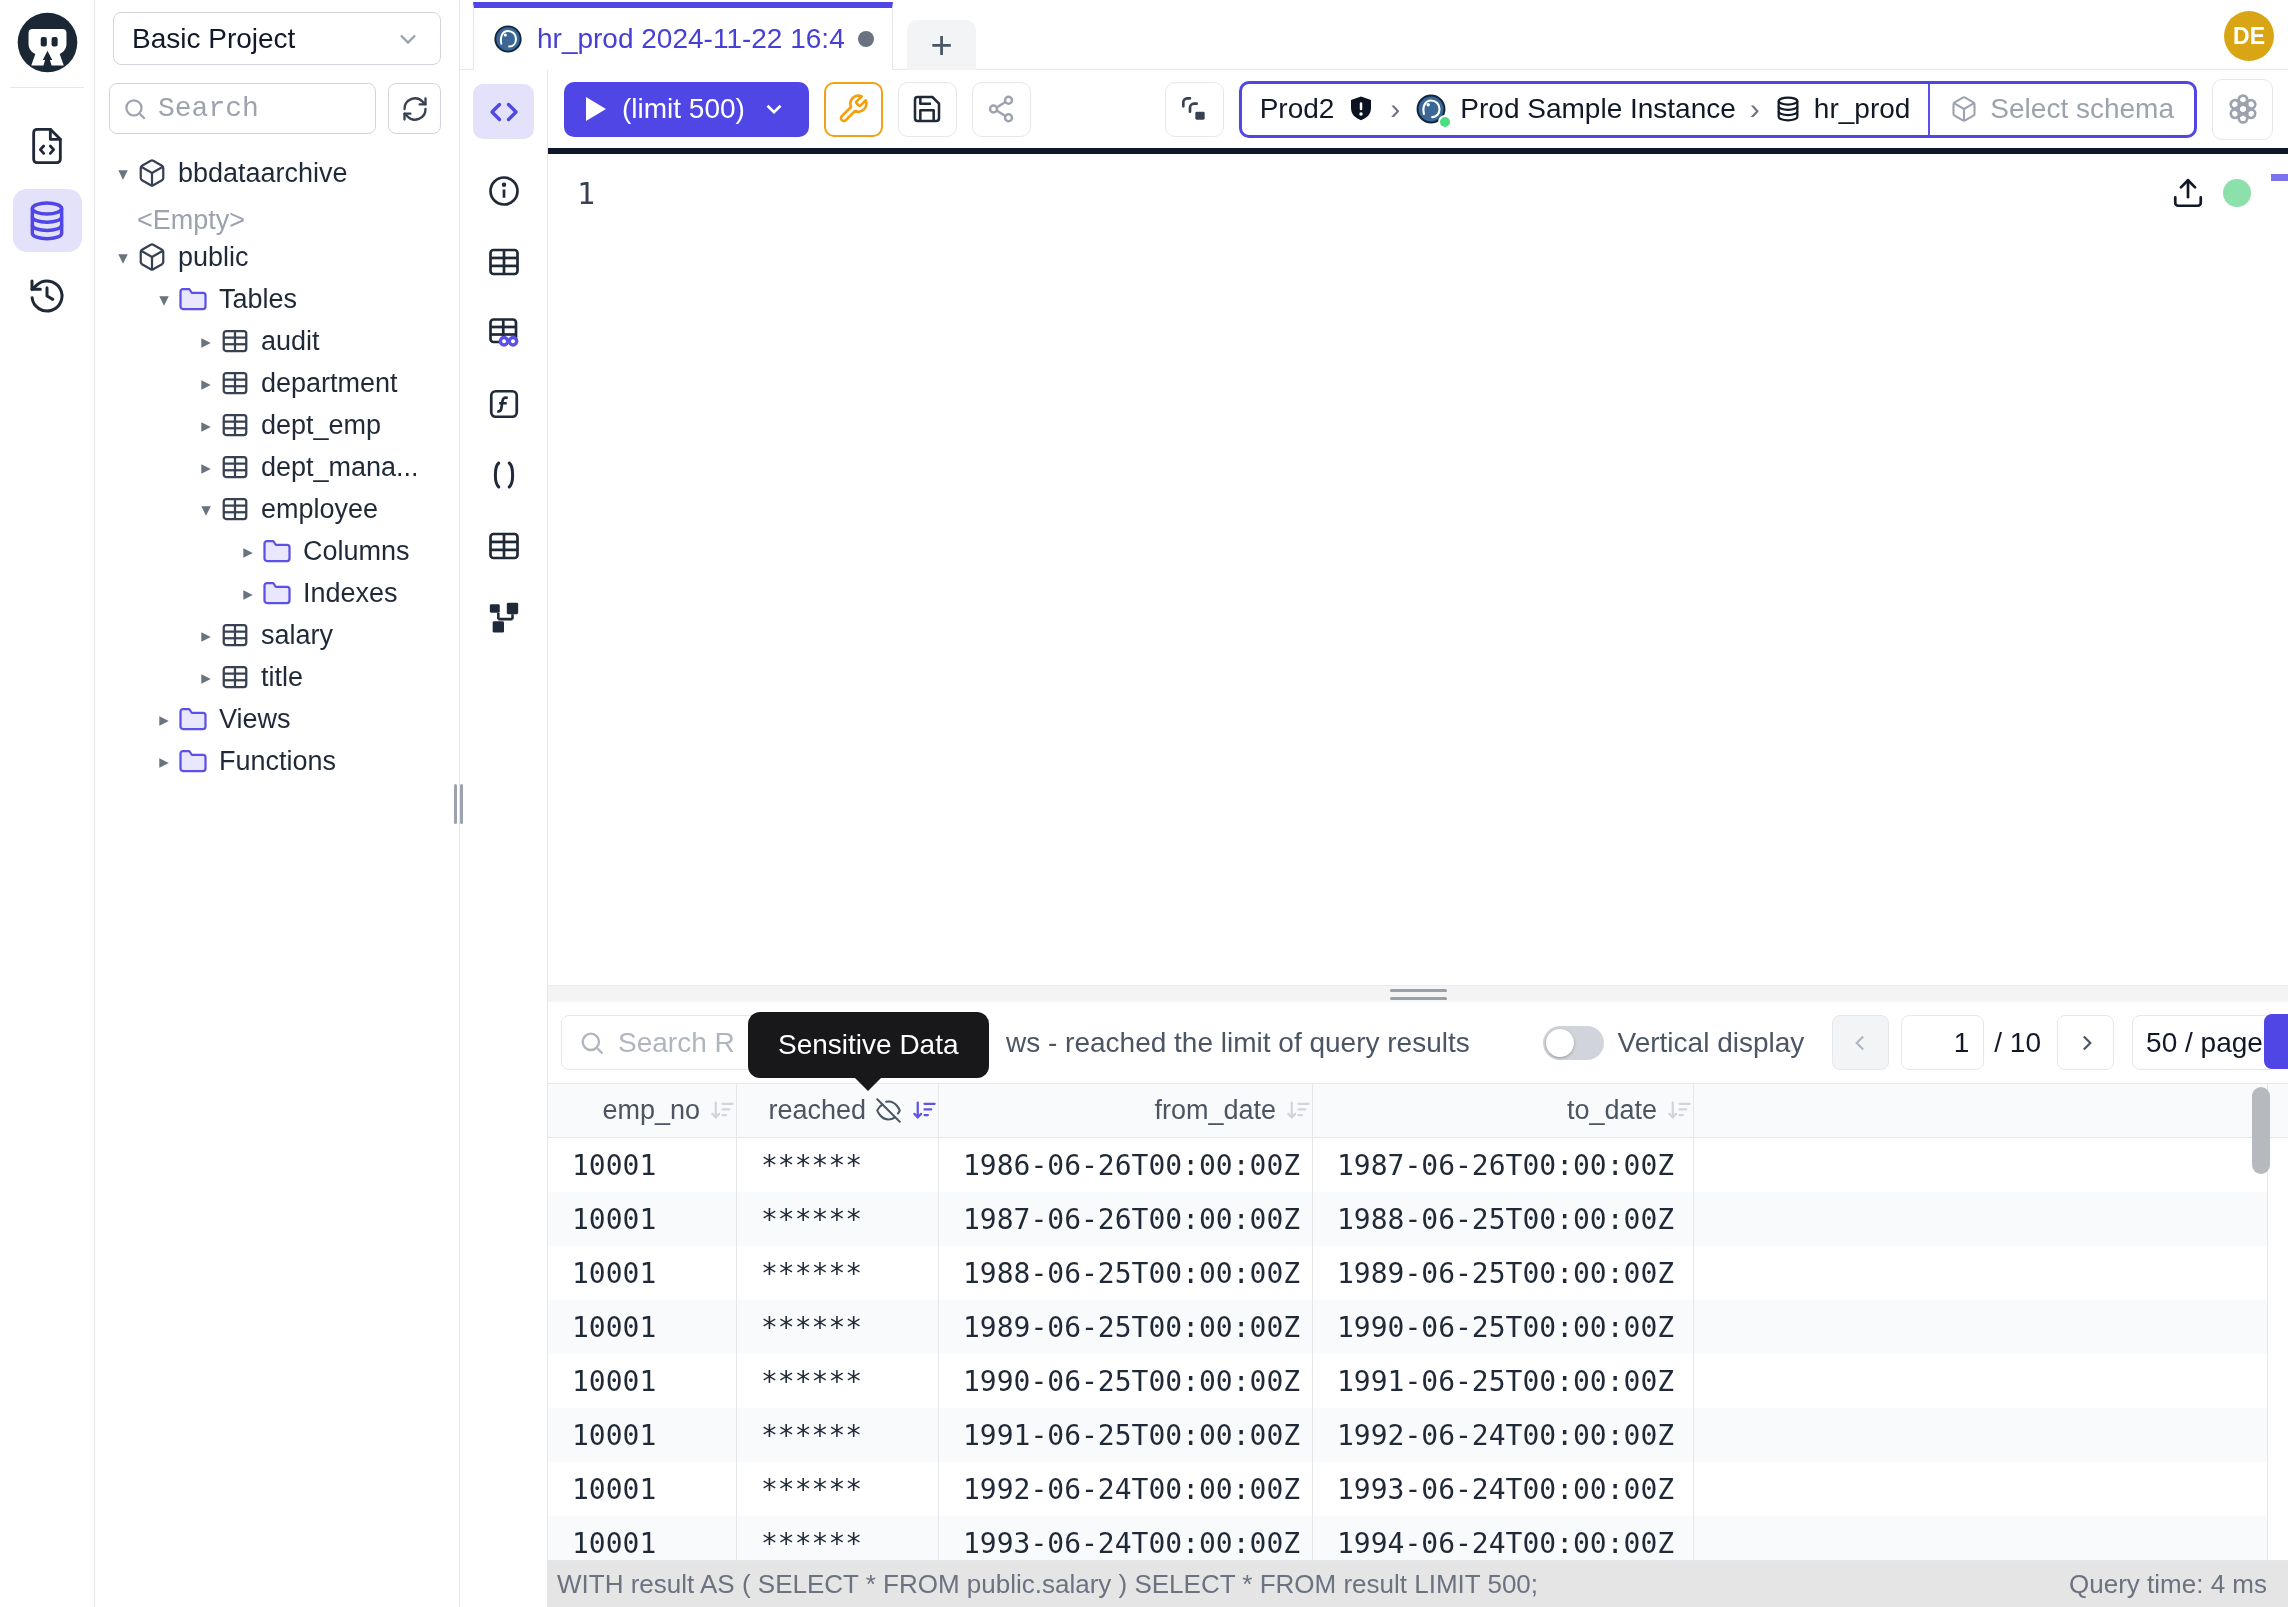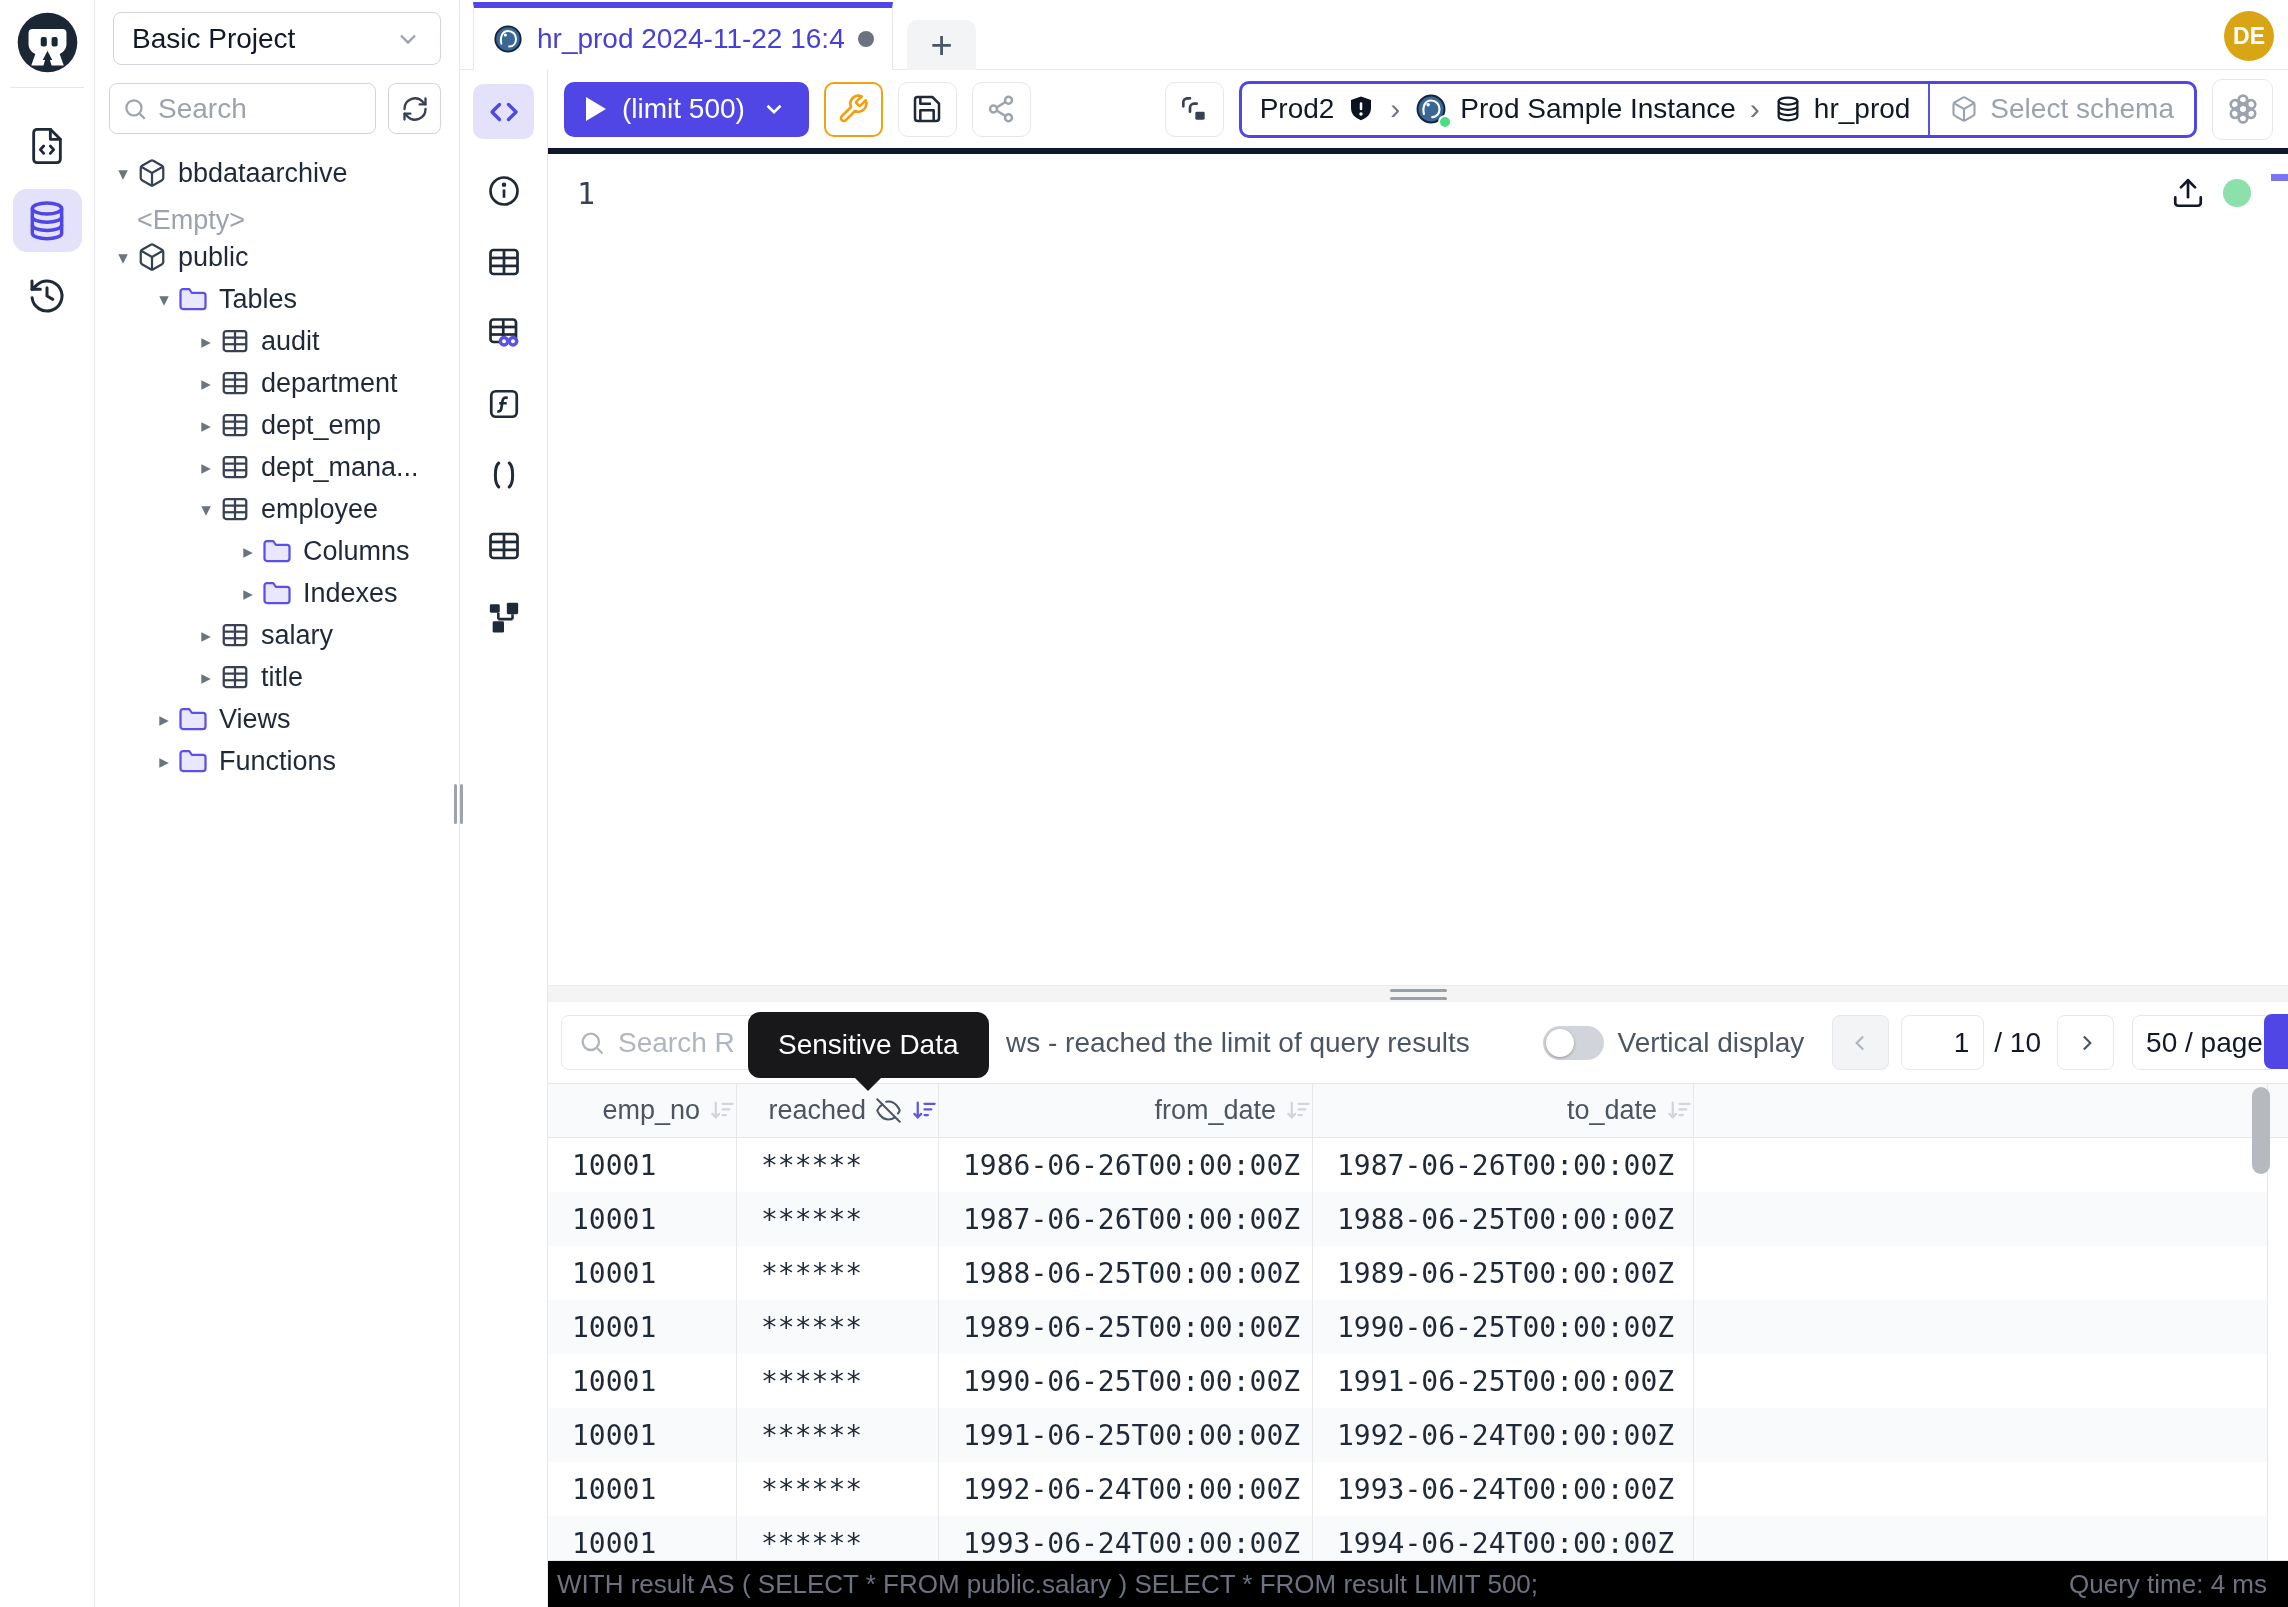--- a/index.html
+++ b/index.html
@@ -19,7 +19,7 @@
   .proj-select { margin:12px 18px 0 18px; height:53px; border:1px solid #d1d5db; border-radius:8px; display:flex; align-items:center; justify-content:space-between; padding:0 18px; }
   .search-row { display:flex; gap:12px; margin:18px 18px 14px 14px; }
   .search-box { flex:1; height:51px; border:1px solid #d1d5db; border-radius:8px; display:flex; align-items:center; gap:10px; padding:0 12px; }
-  .search-box input { border:none; outline:none; width:100%; font-size:28px; font-family:Liberation Sans, sans-serif; color:#0369a1; }
+  .search-box input { border:none; outline:none; width:100%; font-size:28px; font-family:Liberation Mono, monospace; color:#0369a1; }
   .search-box input::placeholder { color:#9ca3af; }
   .icon-btn-sm { width:53px; height:51px; border:1px solid #d1d5db; border-radius:8px; display:flex; align-items:center; justify-content:center; }
   #tree { padding-top:4px; }

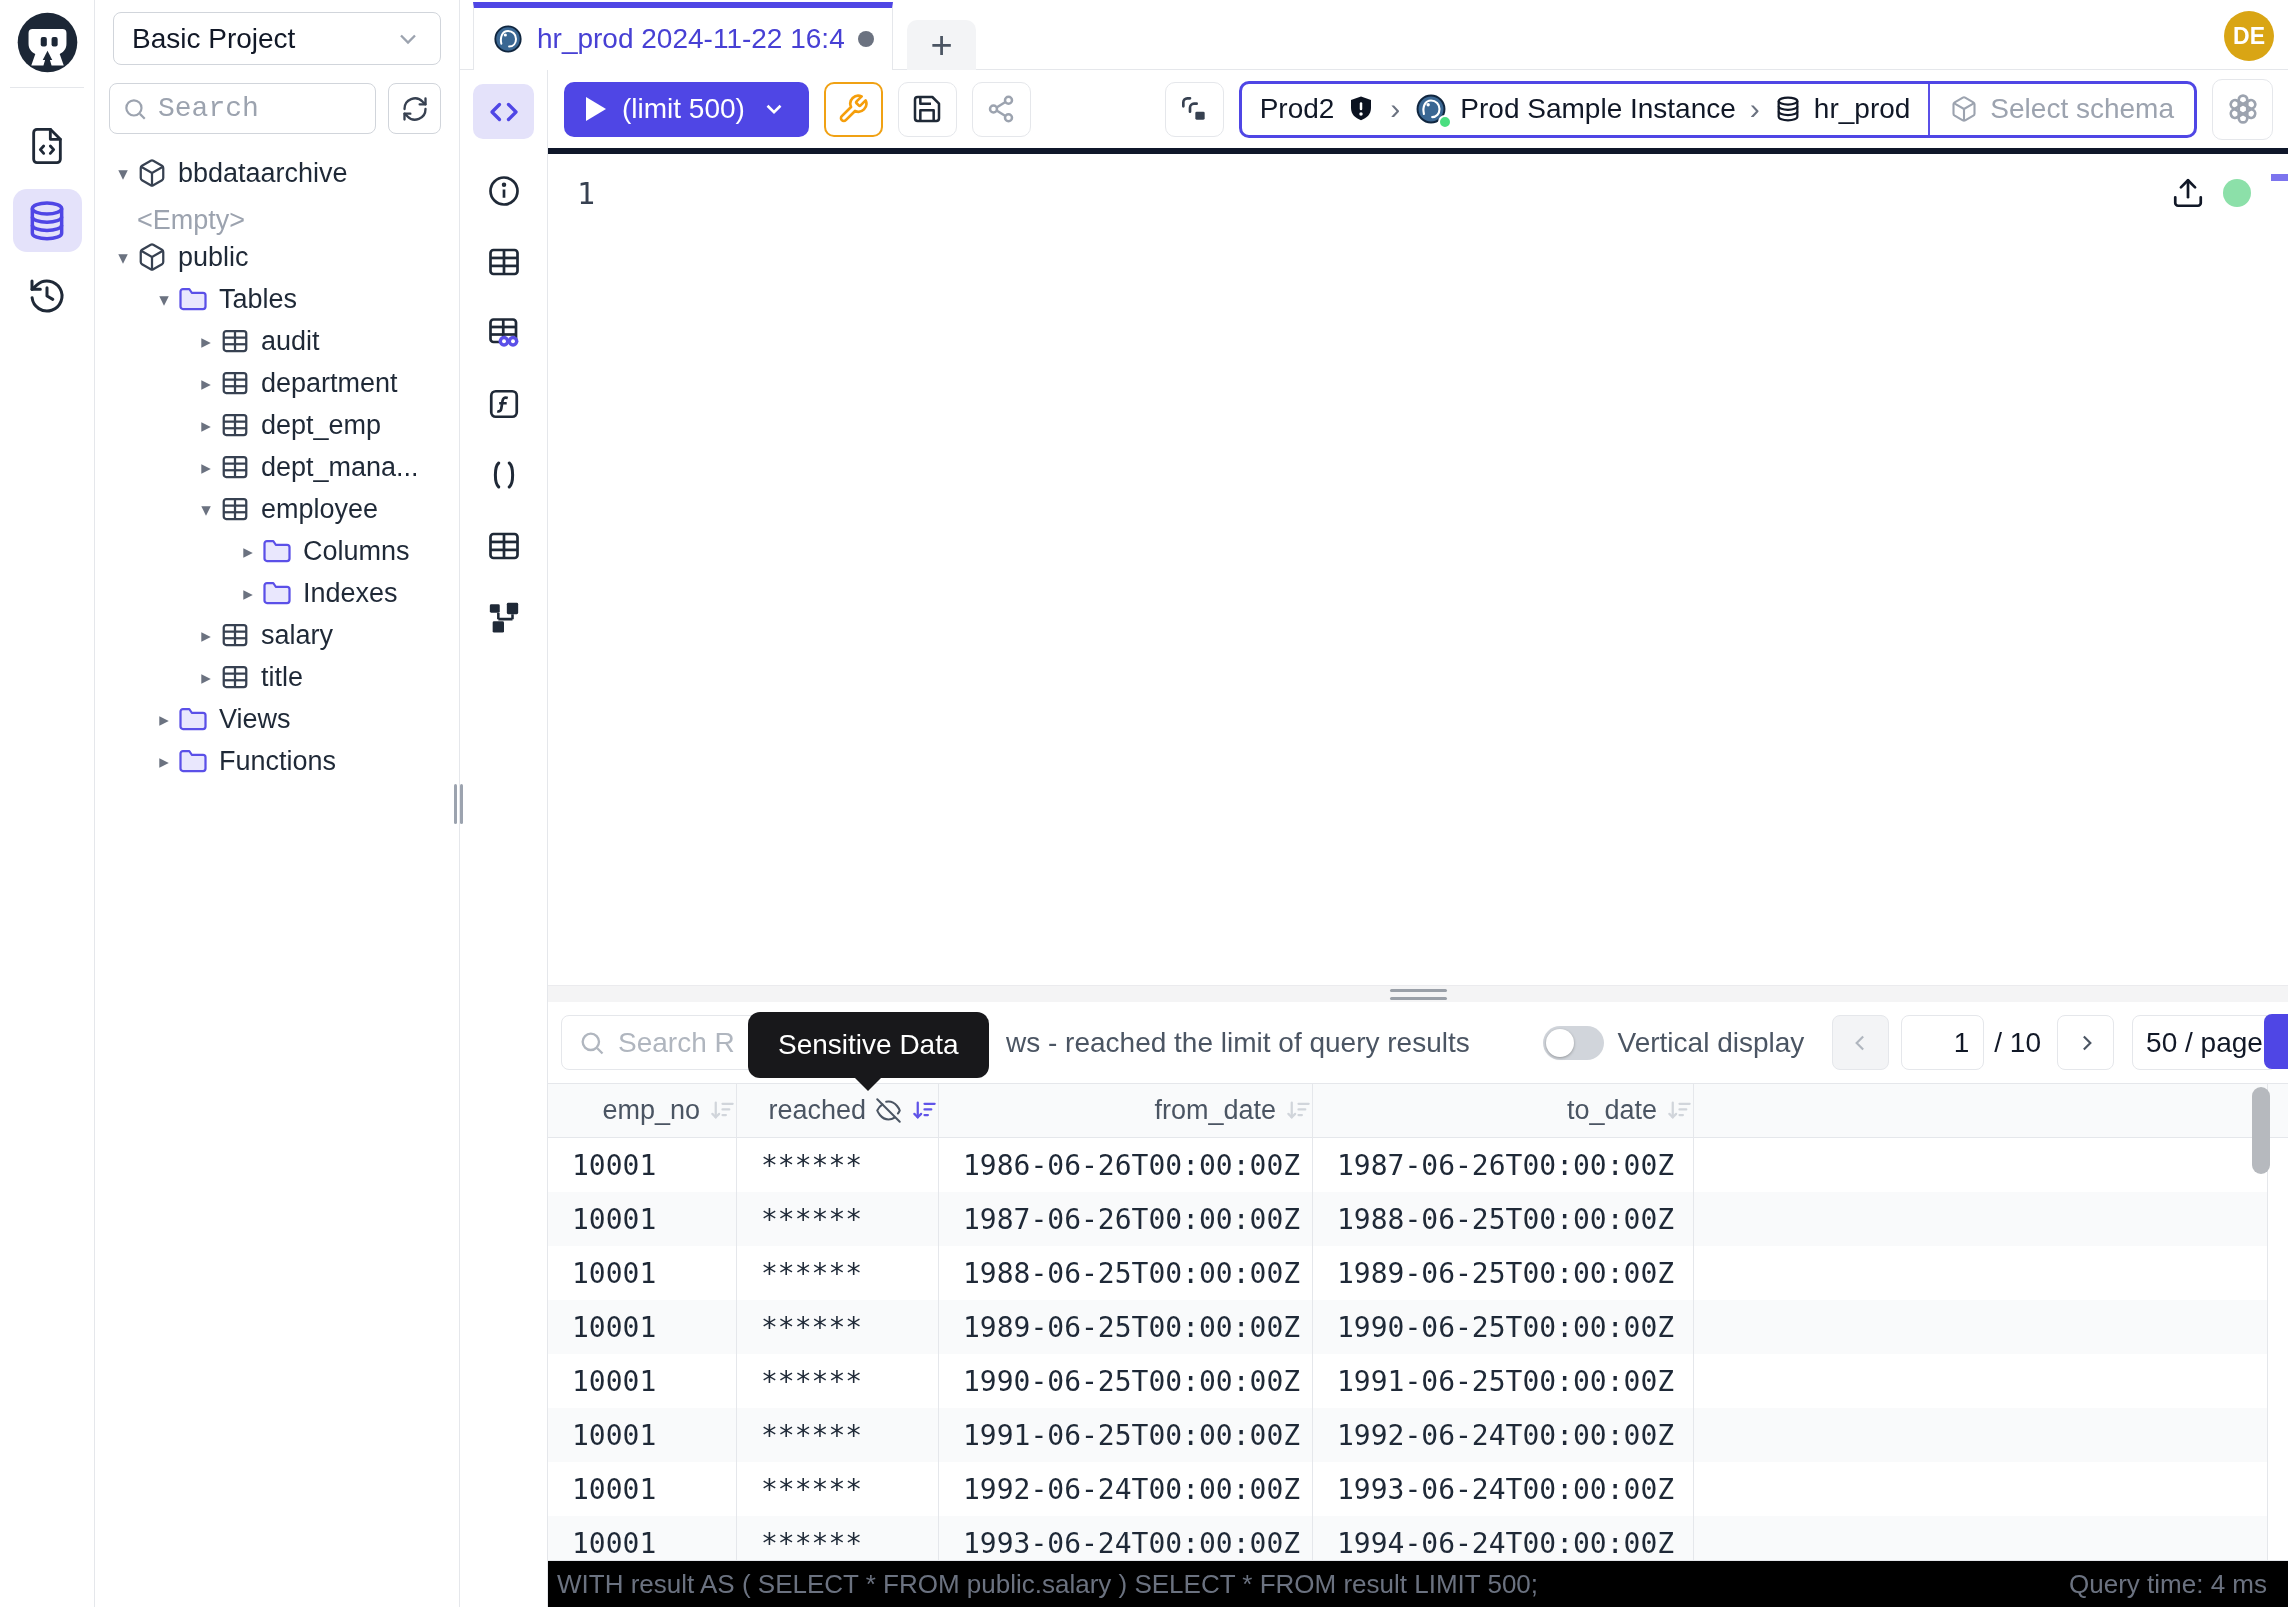--- a/index.html
+++ b/index.html
@@ -98,7 +98,7 @@
   .c0 { width:189px; } .c1 { width:202px; } .c2 { width:374px; } .c3 { width:381px; } .c4 { width:574px; }
   .vthumb { position:absolute; right:19px; top:3px; width:18px; height:87px; background:#b6b9be; border-radius:9px; cursor:pointer; }
 
-  #statusbar { height:48px; border-top:1px solid #e5e7eb; display:flex; align-items:center; justify-content:space-between; padding:0 22px 0 9px; color:#6b7280; font-size:26px; flex:none; background:#000000; }
+  #statusbar { height:48px; border-top:1px solid #e5e7eb; display:flex; align-items:center; justify-content:space-between; padding:0 22px 0 9px; color:#6b7280; font-size:26px; flex:none; background:#e5e5e5; }
 </style>
 </head>
 <body>

